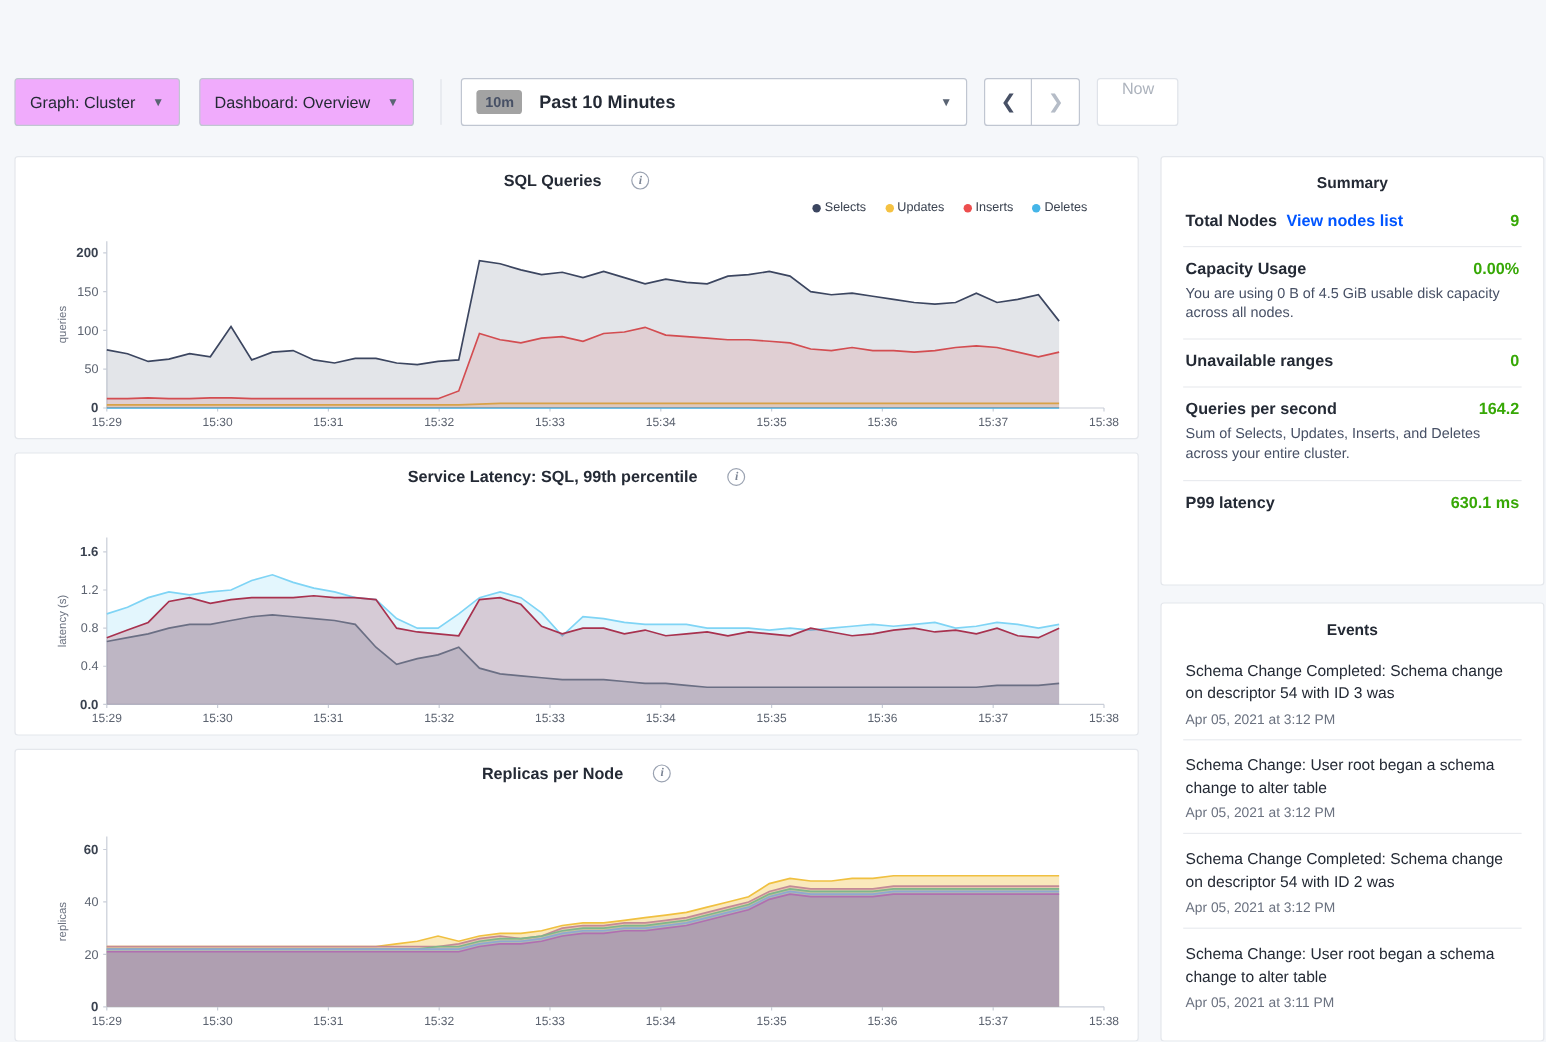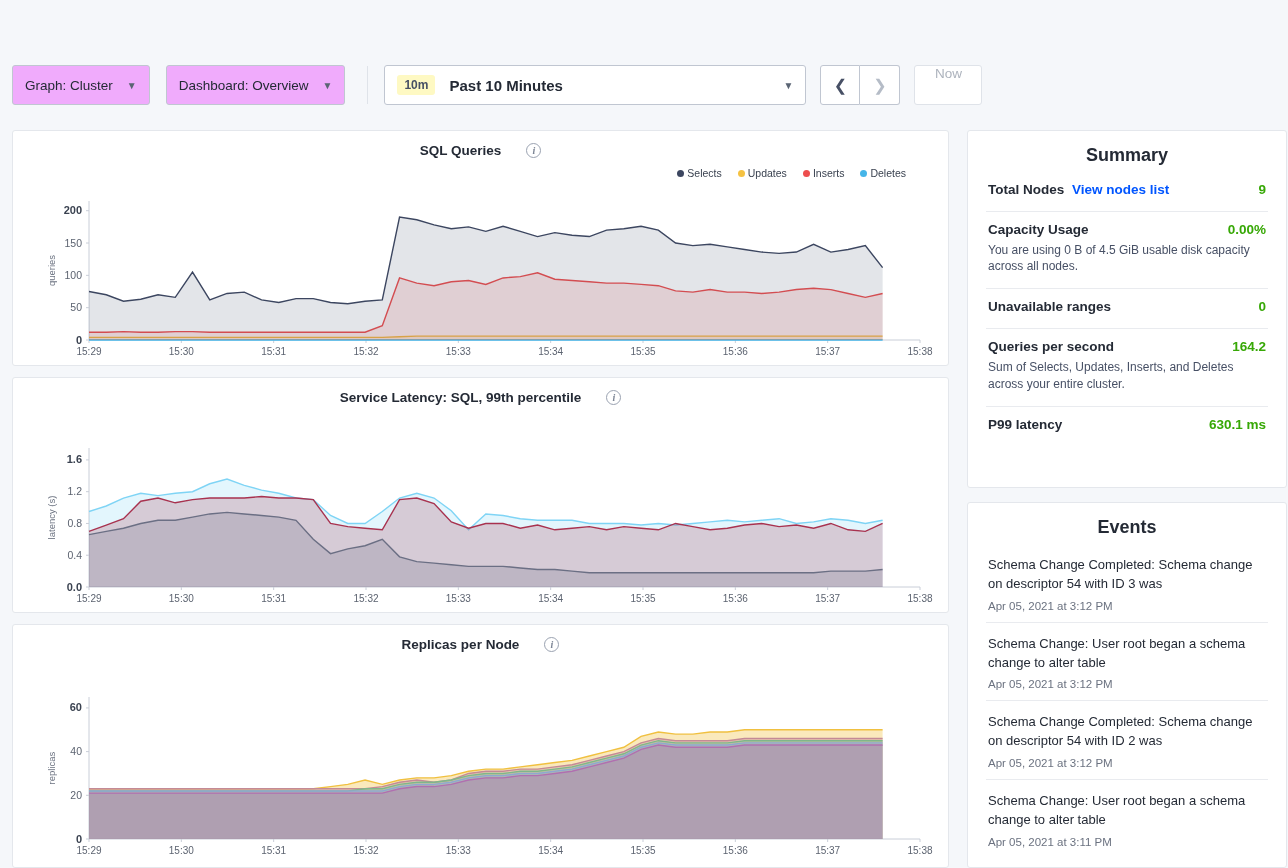--- a/index.html
+++ b/index.html
@@ -61,7 +61,7 @@
     position: relative;
   }
   .timepicker .badge {
-    background: #fef9c3;
+    background: #a3a3a3;
     border-radius: 3px;
     font-size: 12px;
     font-weight: 700;

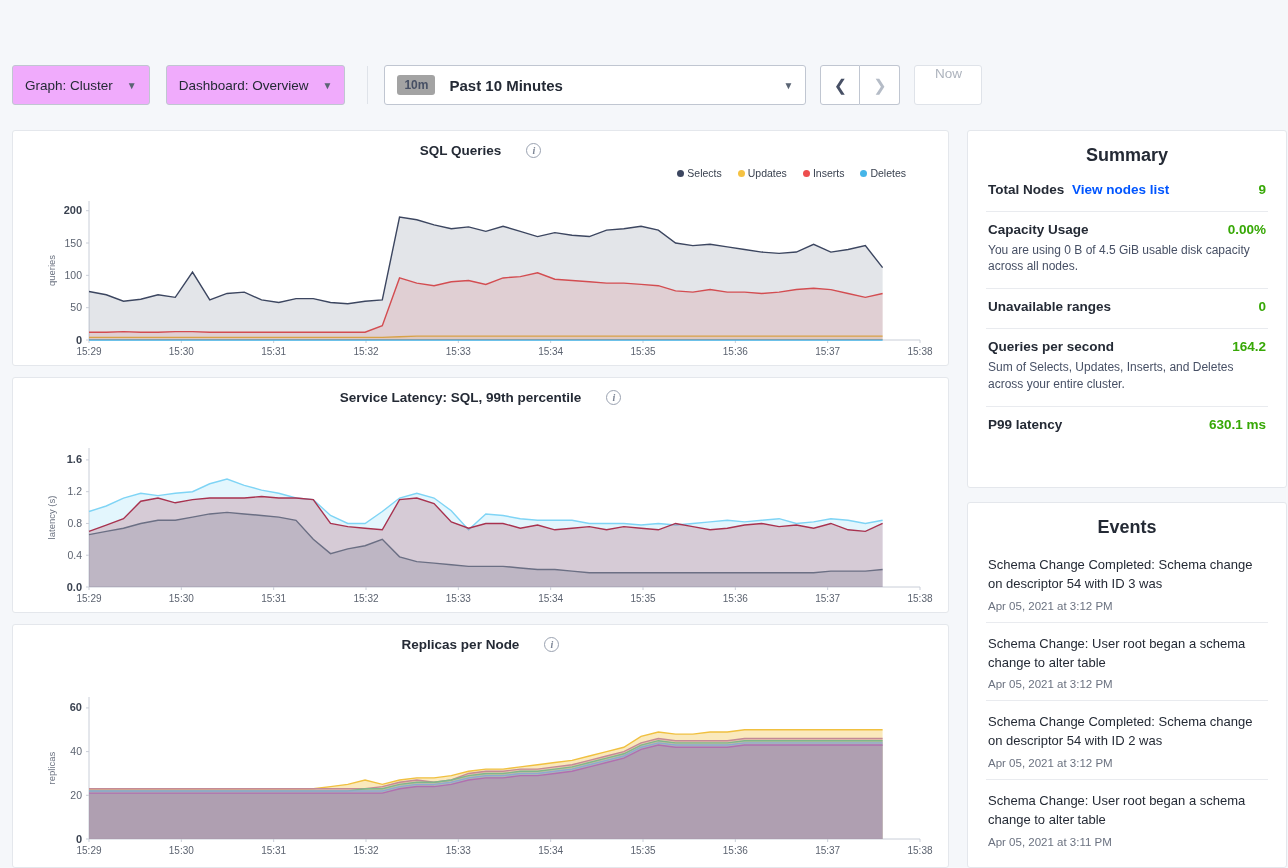--- a/index.html
+++ b/index.html
@@ -146,7 +146,7 @@
   
   .summary-title, .events-title {
     text-align: center;
-    font-size: 18px;
+    font-size: 13px;
     font-weight: 700;
     padding: 14px 0 6px;
   }

